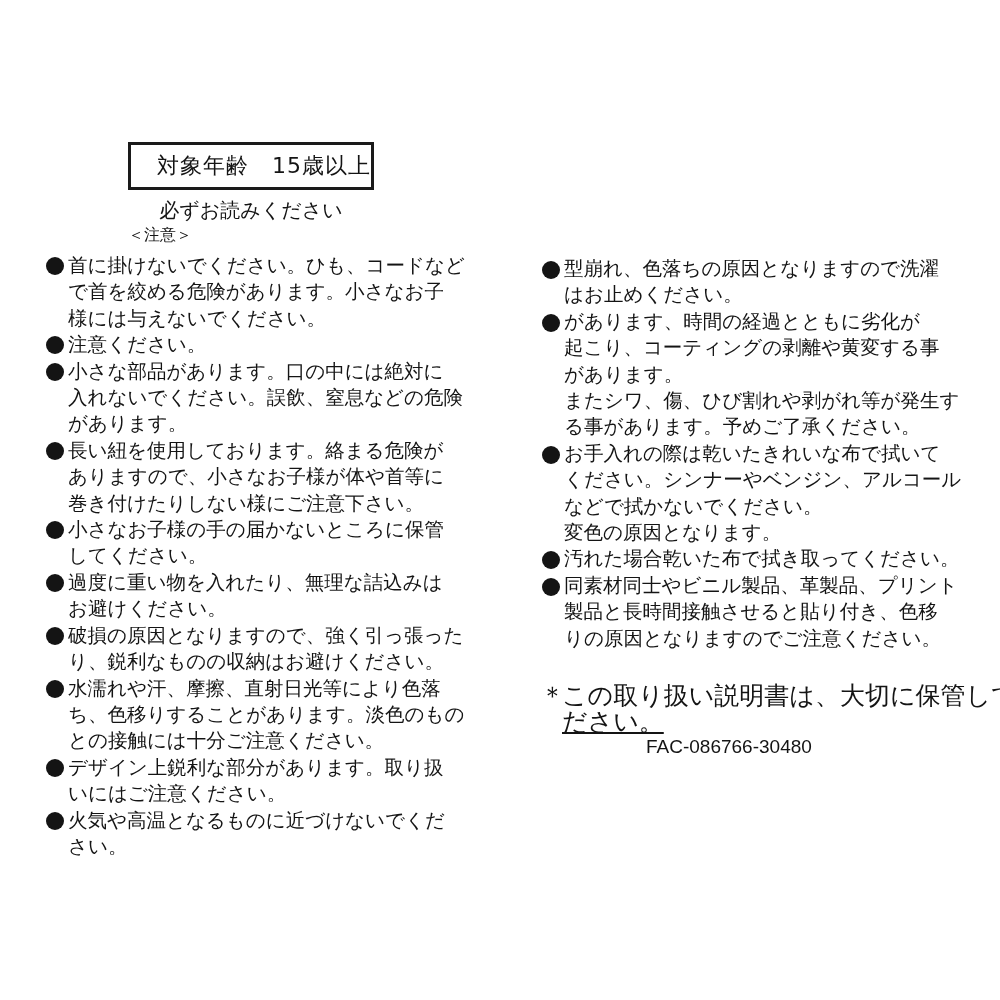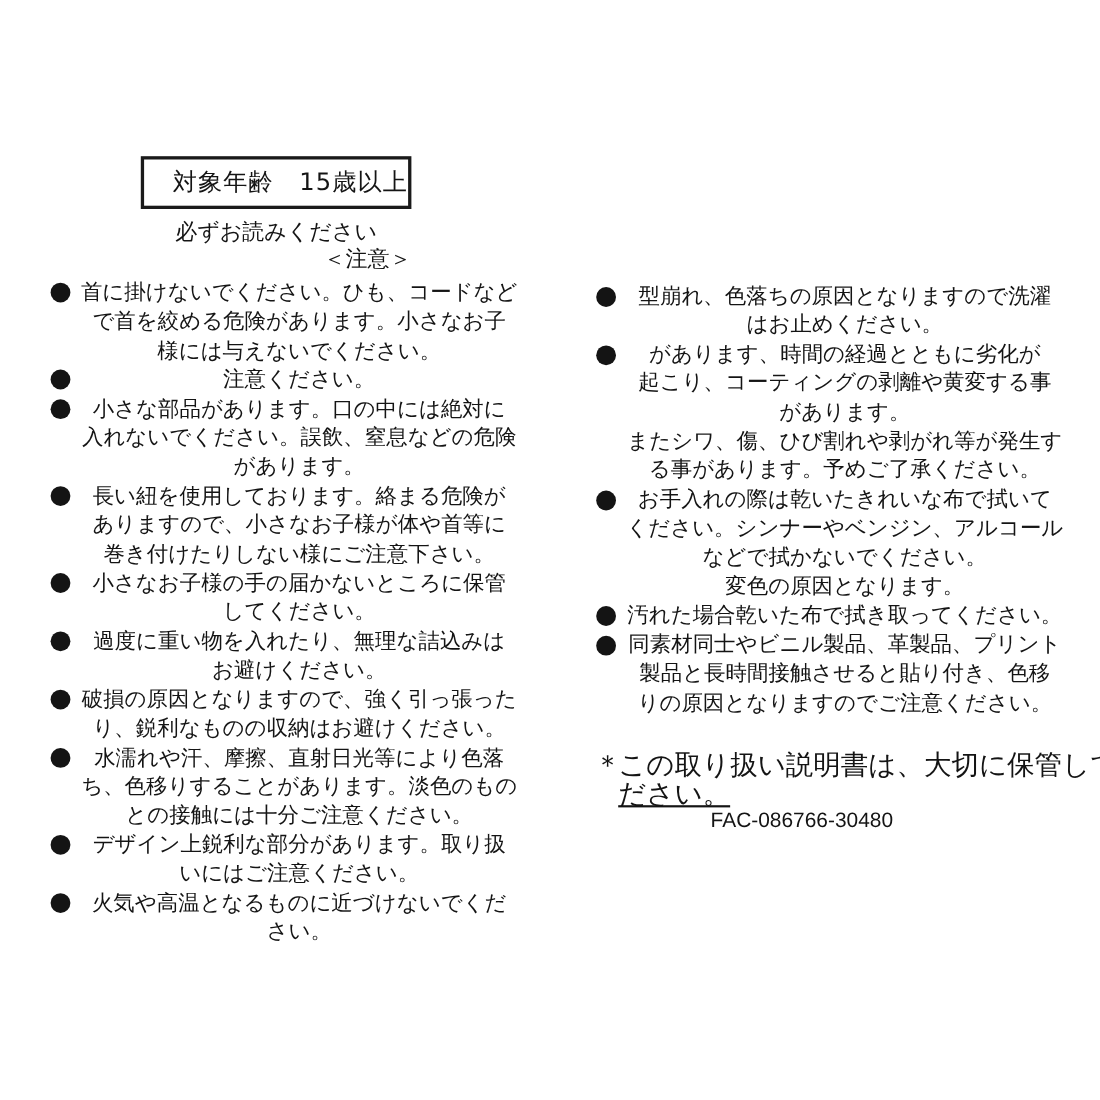--- a/index.html
+++ b/index.html
@@ -18,8 +18,8 @@
     font-size: 20px; line-height: 24px;
   }
   .caution-title {
-    position: absolute; left: 128px; width: 246px; top: 223px; text-align: right;
-    font-size: 20px; line-height: 24px;
+    position: absolute; left: 128px; width: 246px; top: 223px; text-align: left;
+    font-size: 16px; line-height: 24px; font-family: Liberation Serif, serif;
   }
   .col { position: absolute; font-size: 19.5px; line-height: 26.4px; text-align: center; }
   .col.left { left: 46px; top: 253px; width: 430px; }

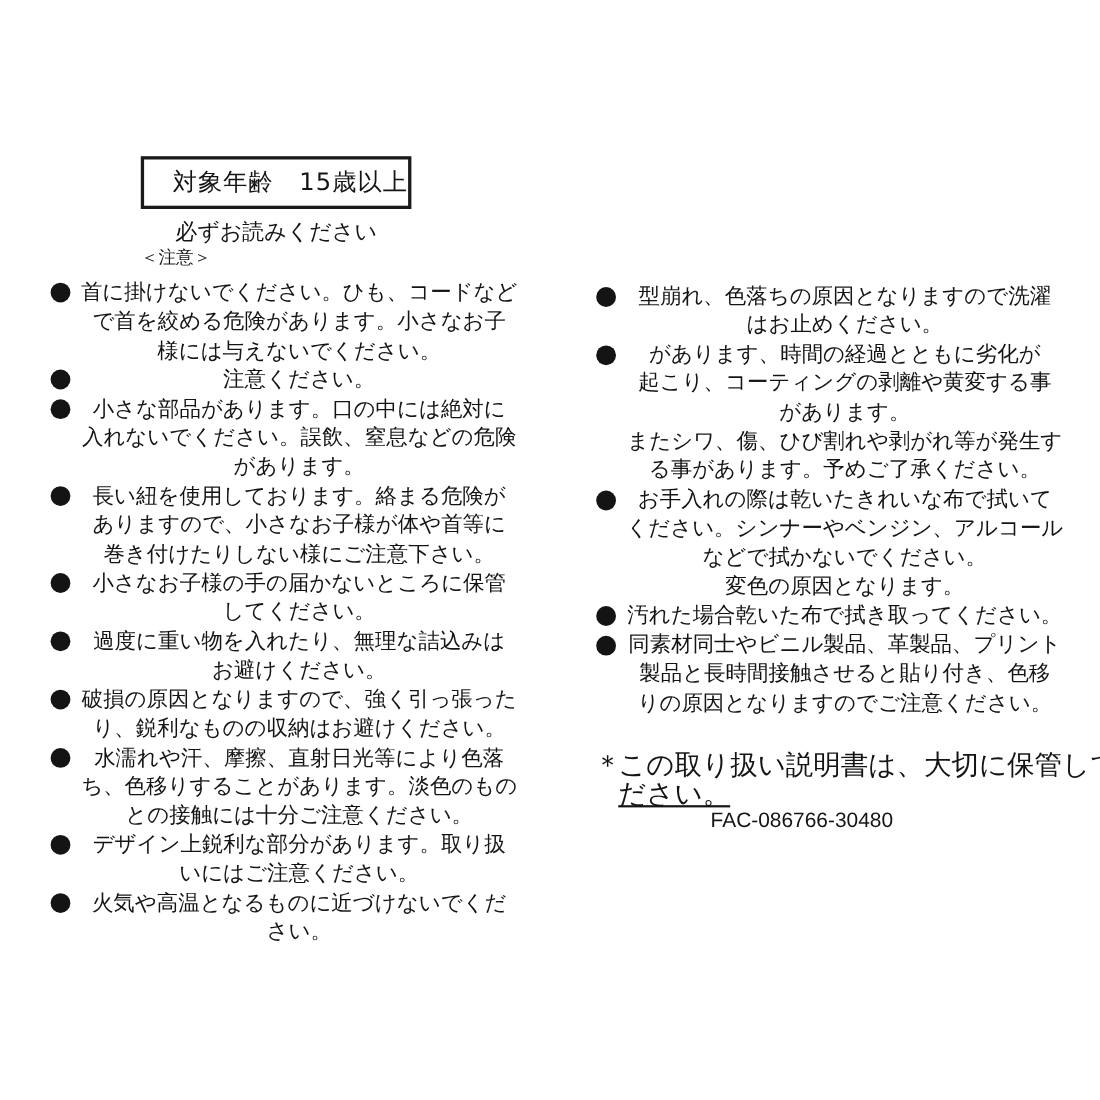--- a/index.html
+++ b/index.html
@@ -21,7 +21,7 @@
     position: absolute; left: 128px; width: 246px; top: 223px; text-align: left;
     font-size: 16px; line-height: 24px; font-family: Liberation Serif, serif;
   }
-  .col { position: absolute; font-size: 19.5px; line-height: 26.4px; text-align: center; }
+  .col { position: absolute; font-size: 19.5px; line-height: 26.4px; }
   .col.left { left: 46px; top: 253px; width: 430px; }
   .col.right { left: 542px; top: 257px; width: 430px; font-family: Liberation Mono, monospace; }
   .item { position: relative; padding-left: 22px; }

